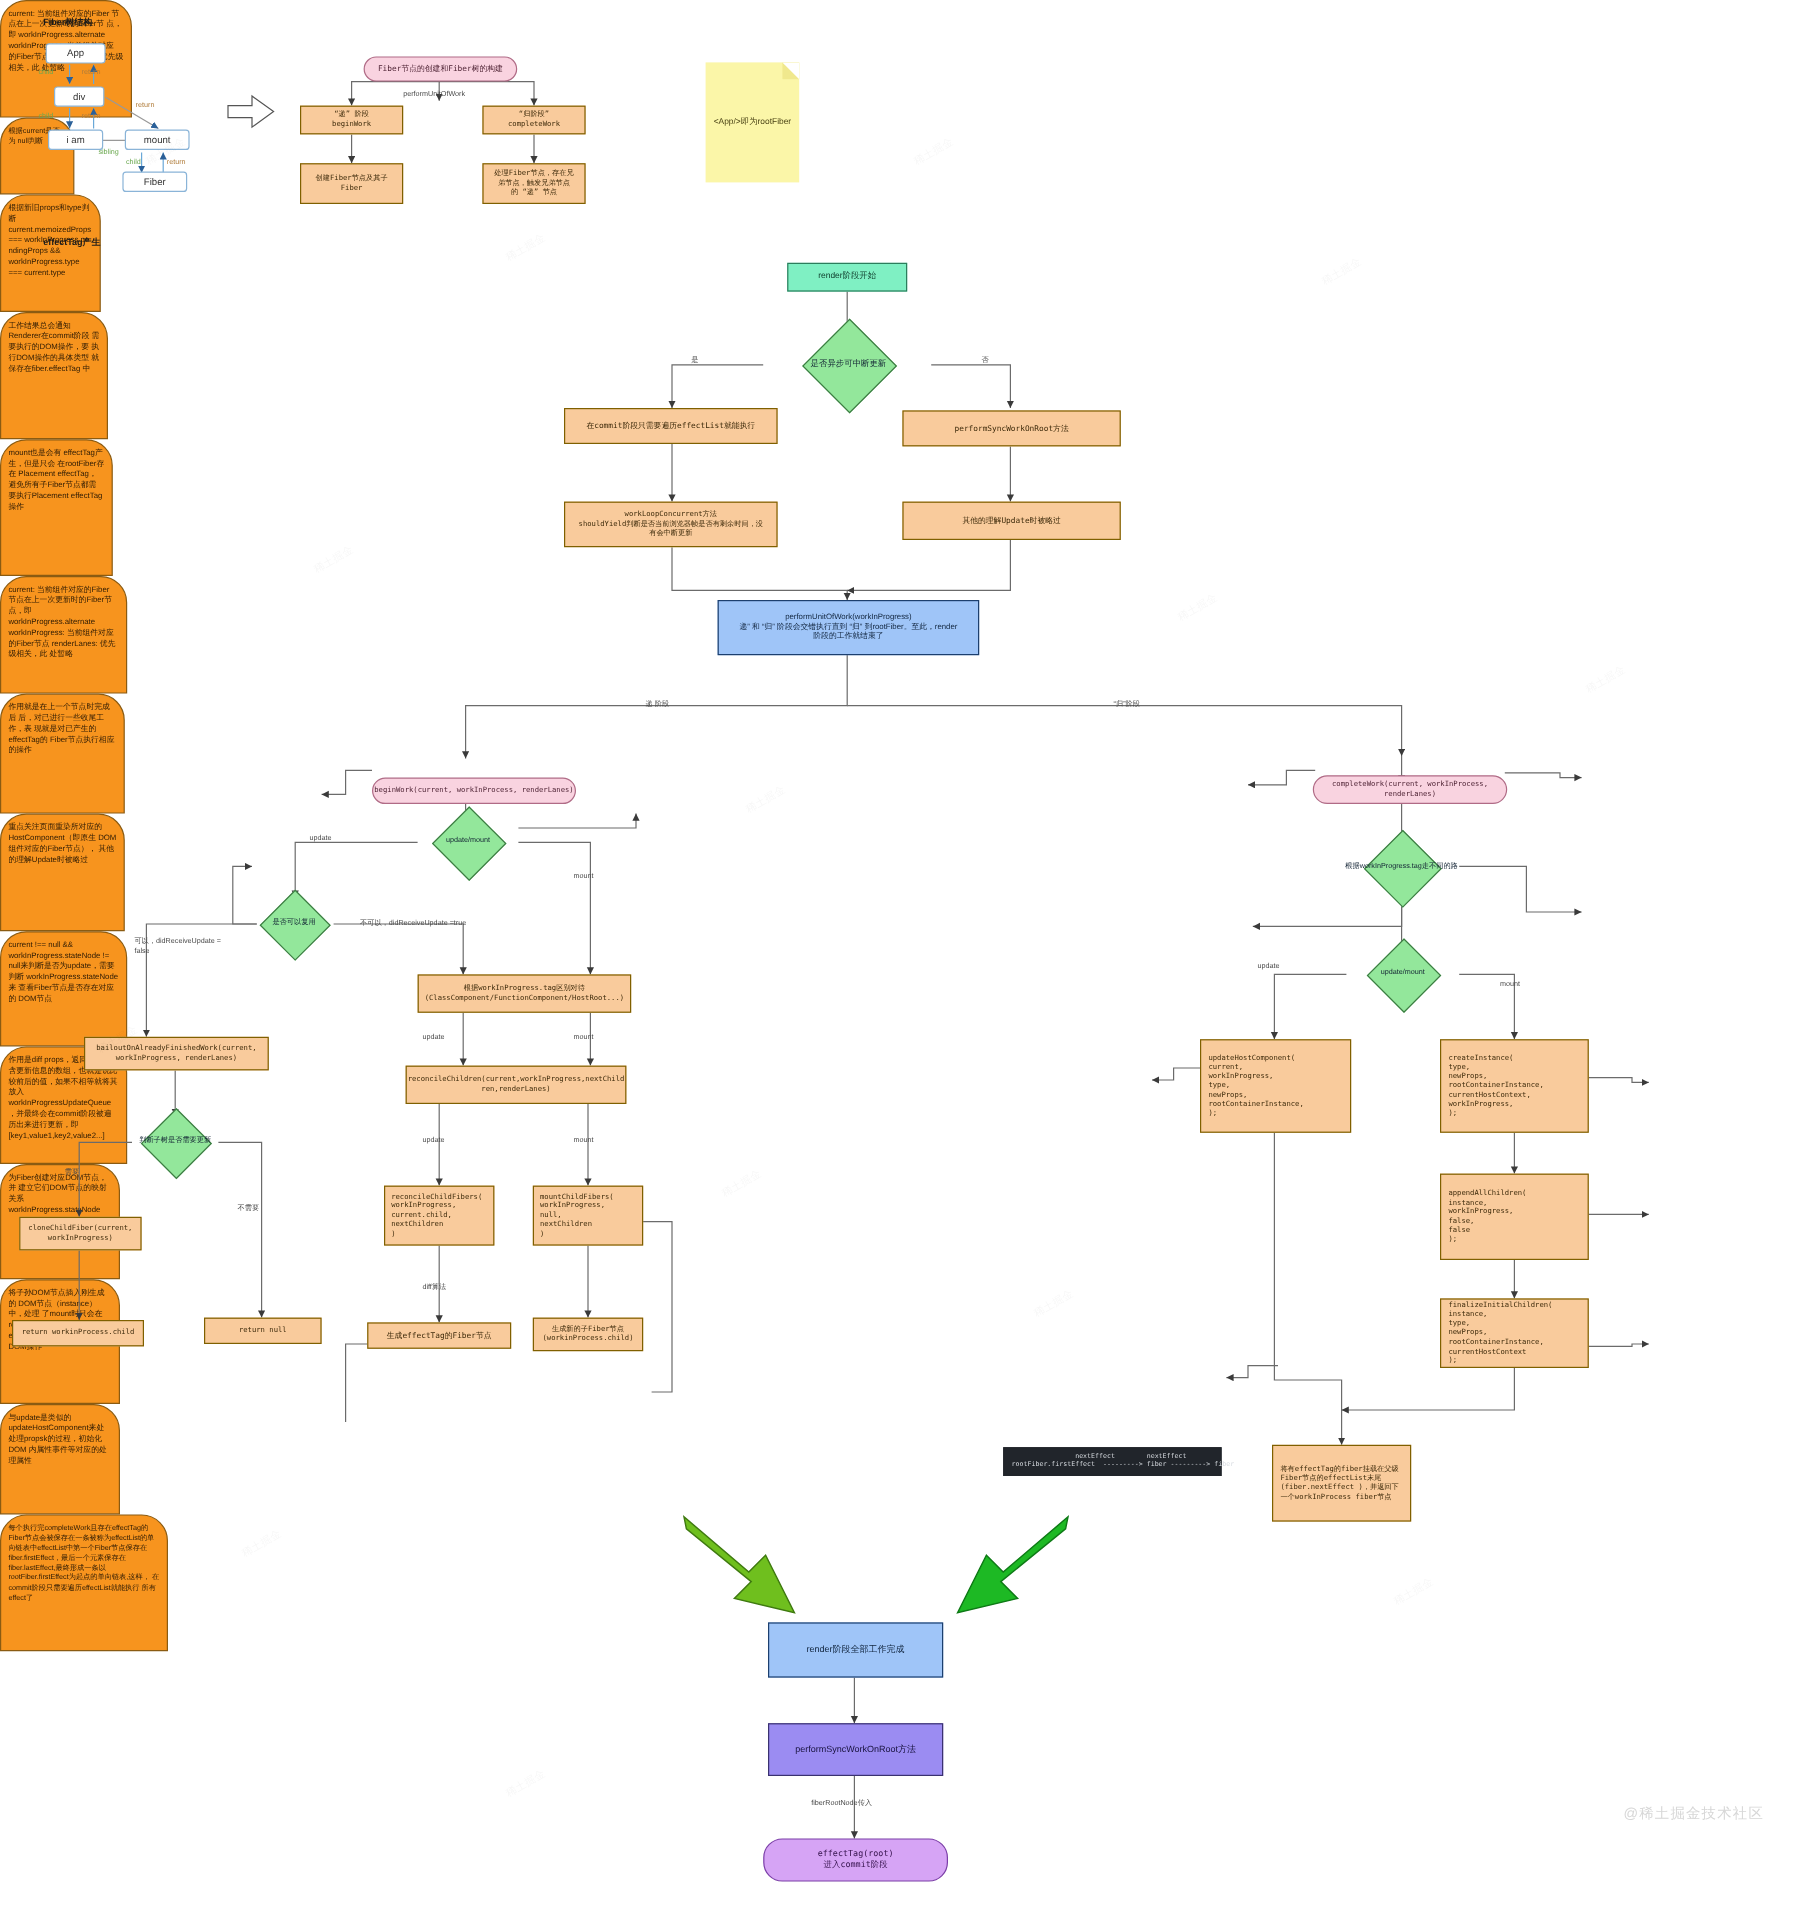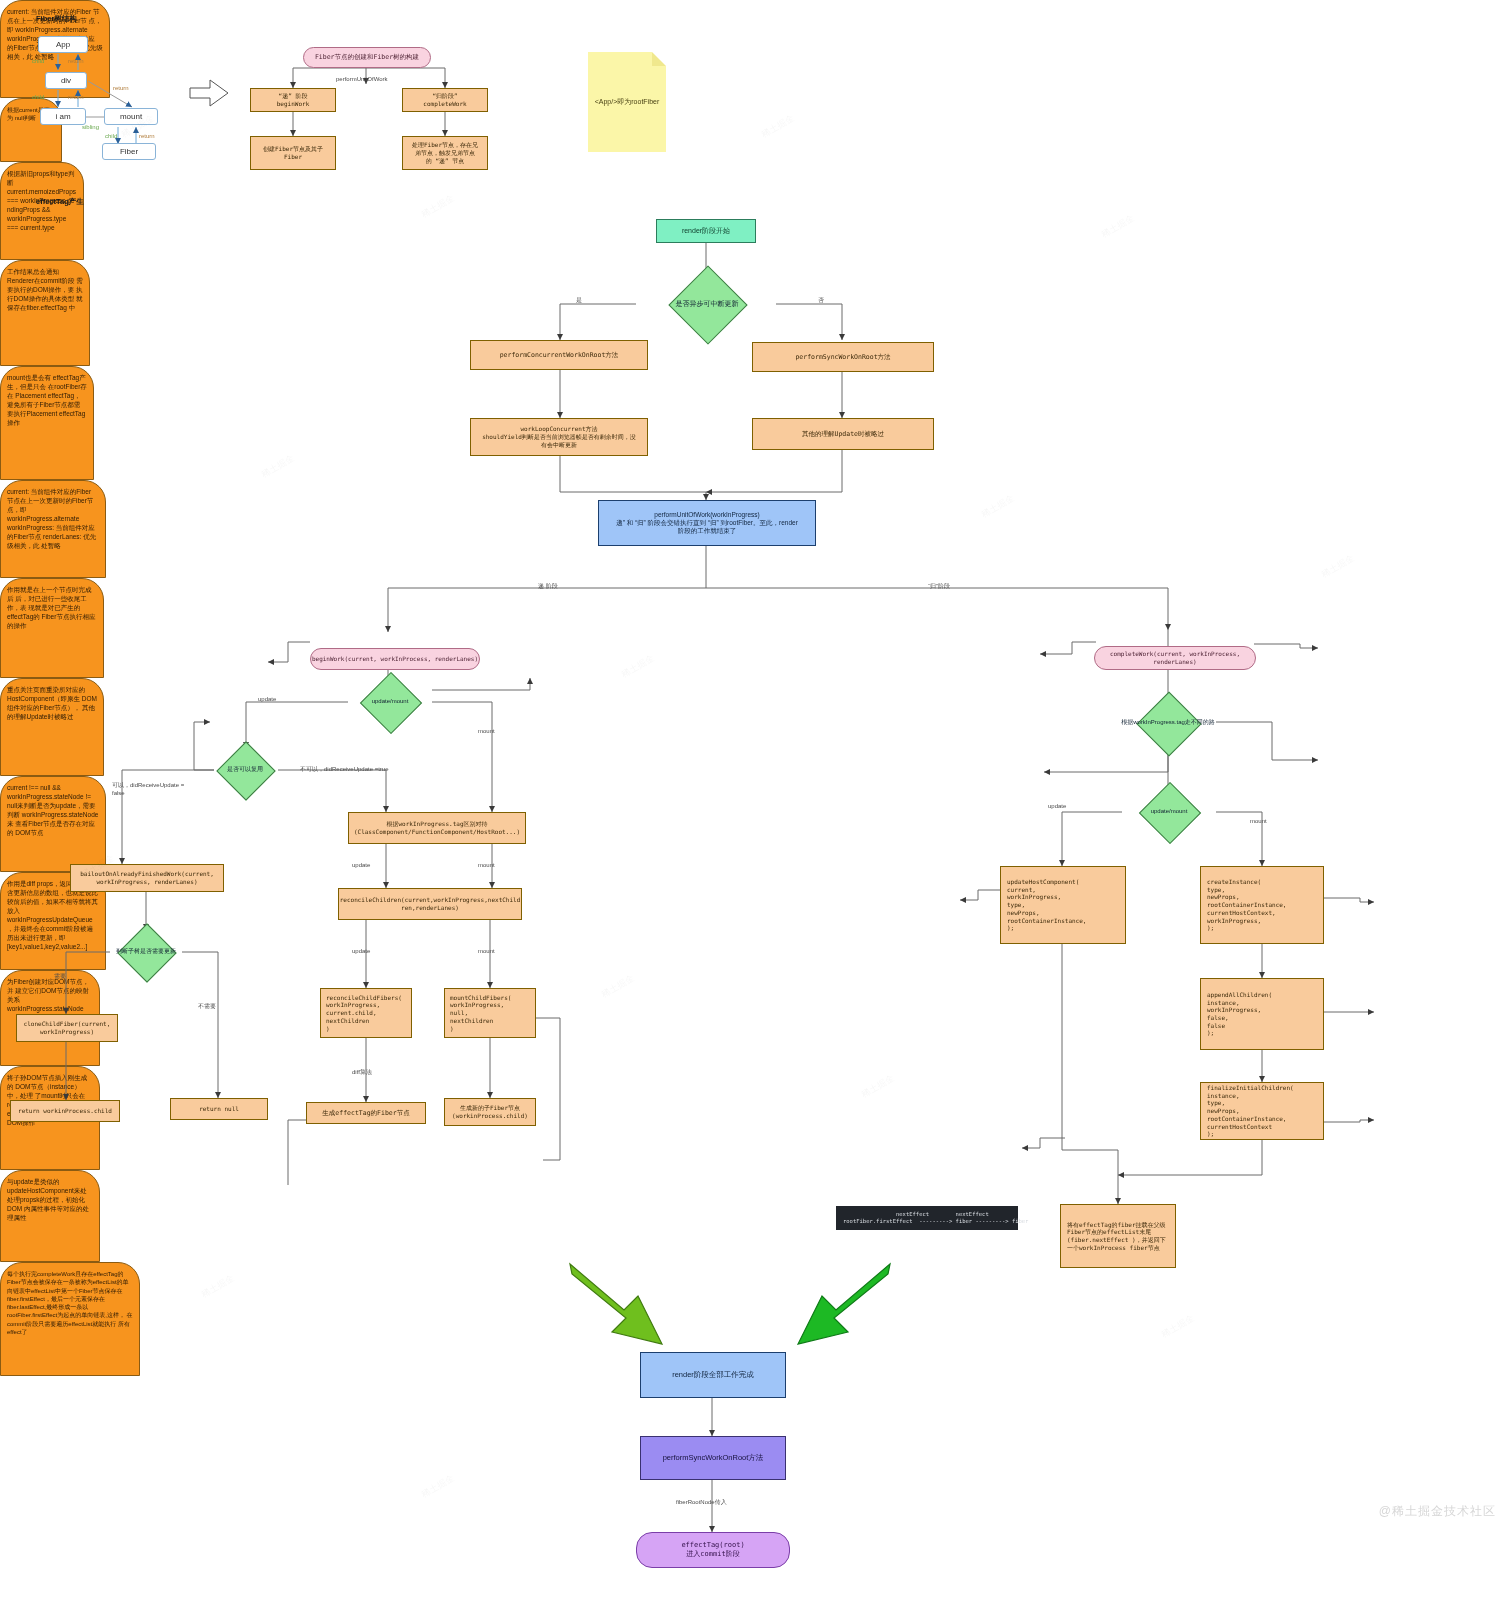--- a/index.html
+++ b/index.html
@@ -279,7 +279,7 @@
   <div class="elabel" style="left:576px; top:296px;">是</div>
   <div class="elabel" style="left:818px; top:296px;">否</div>
 
-  <div class="node orange" style="left:470px; top:340px; width:178px; height:30px; font-size:6.5px;">performConcurrentWorkOnRoot方法</div>
+  <div class="node orange" style="left:470px; top:340px; width:178px; height:30px; font-size:6.5px;">在commit阶段只需要遍历effectList就能执行</div>
   <div class="node orange" style="left:752px; top:342px; width:182px; height:30px; font-size:6.5px;">performSyncWorkOnRoot方法</div>
   <div class="node orange" style="left:470px; top:418px; width:178px; height:38px; font-size:6px;">workLoopConcurrent方法
 shouldYield判断是否当前浏览器帧是否有剩余时间，没

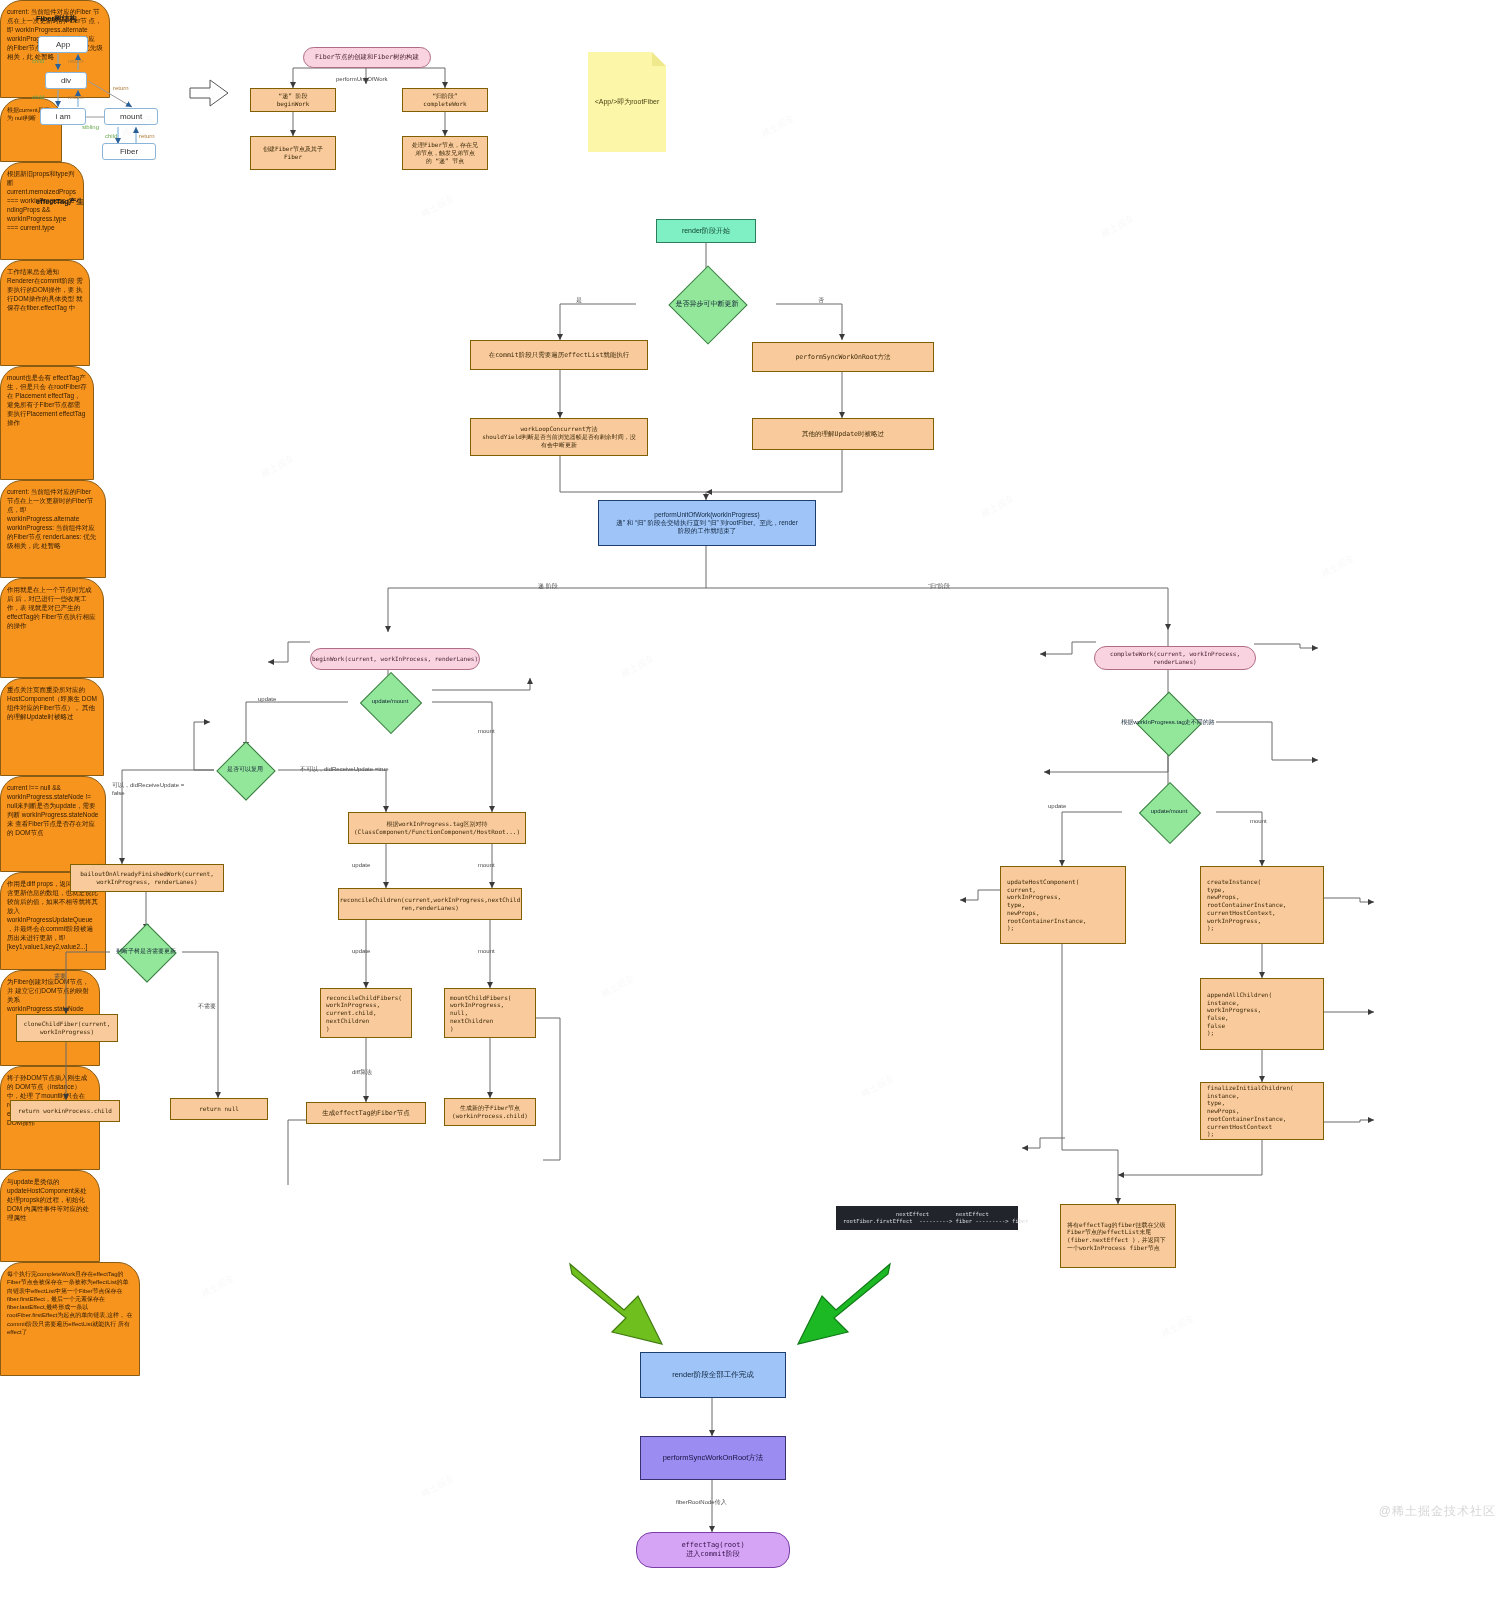--- a/index.html
+++ b/index.html
@@ -111,7 +111,7 @@
     font-family:"Liberation Sans", sans-serif;
   }
   .brand {
-    position:absolute; right:16px; bottom:88px;
+    position:absolute; right:42px; bottom:88px;
     color:#d7d7d7; font-size:12px; letter-spacing:1px;
     font-family:"Liberation Sans", sans-serif;
   }

